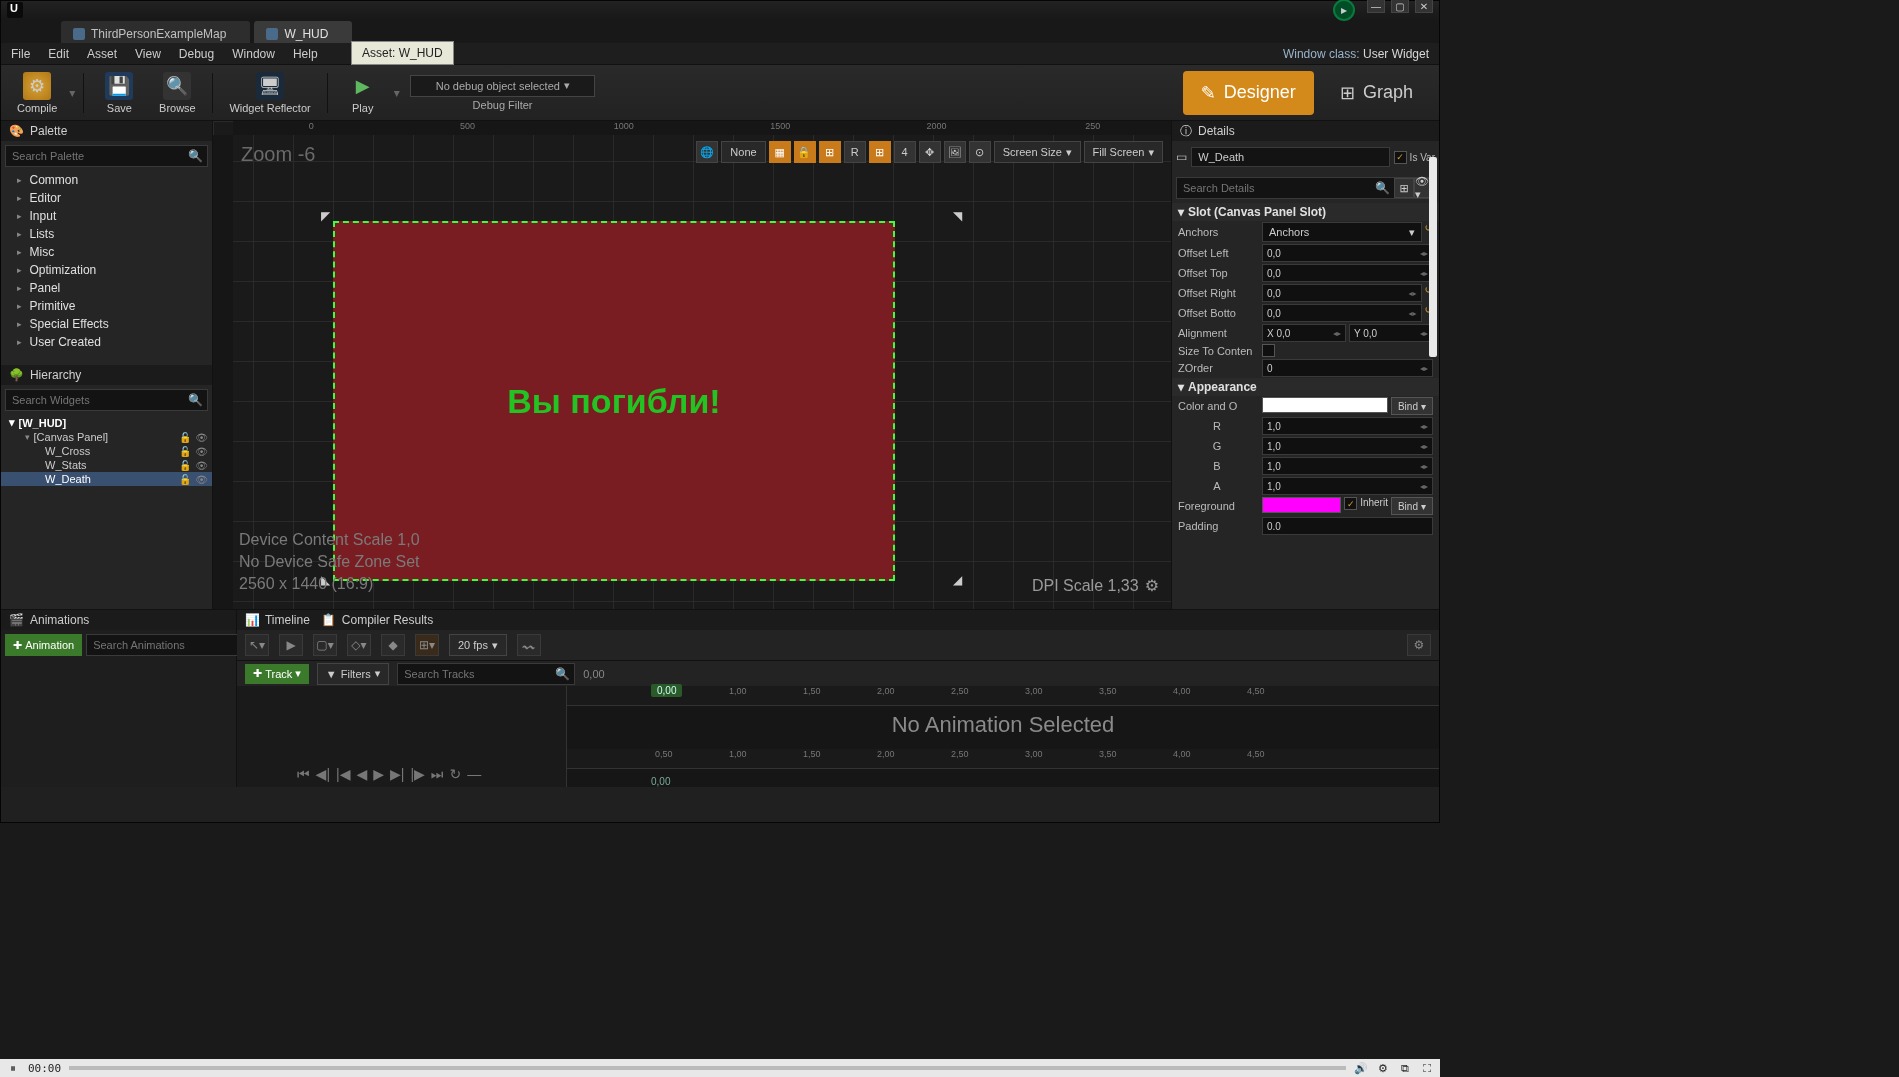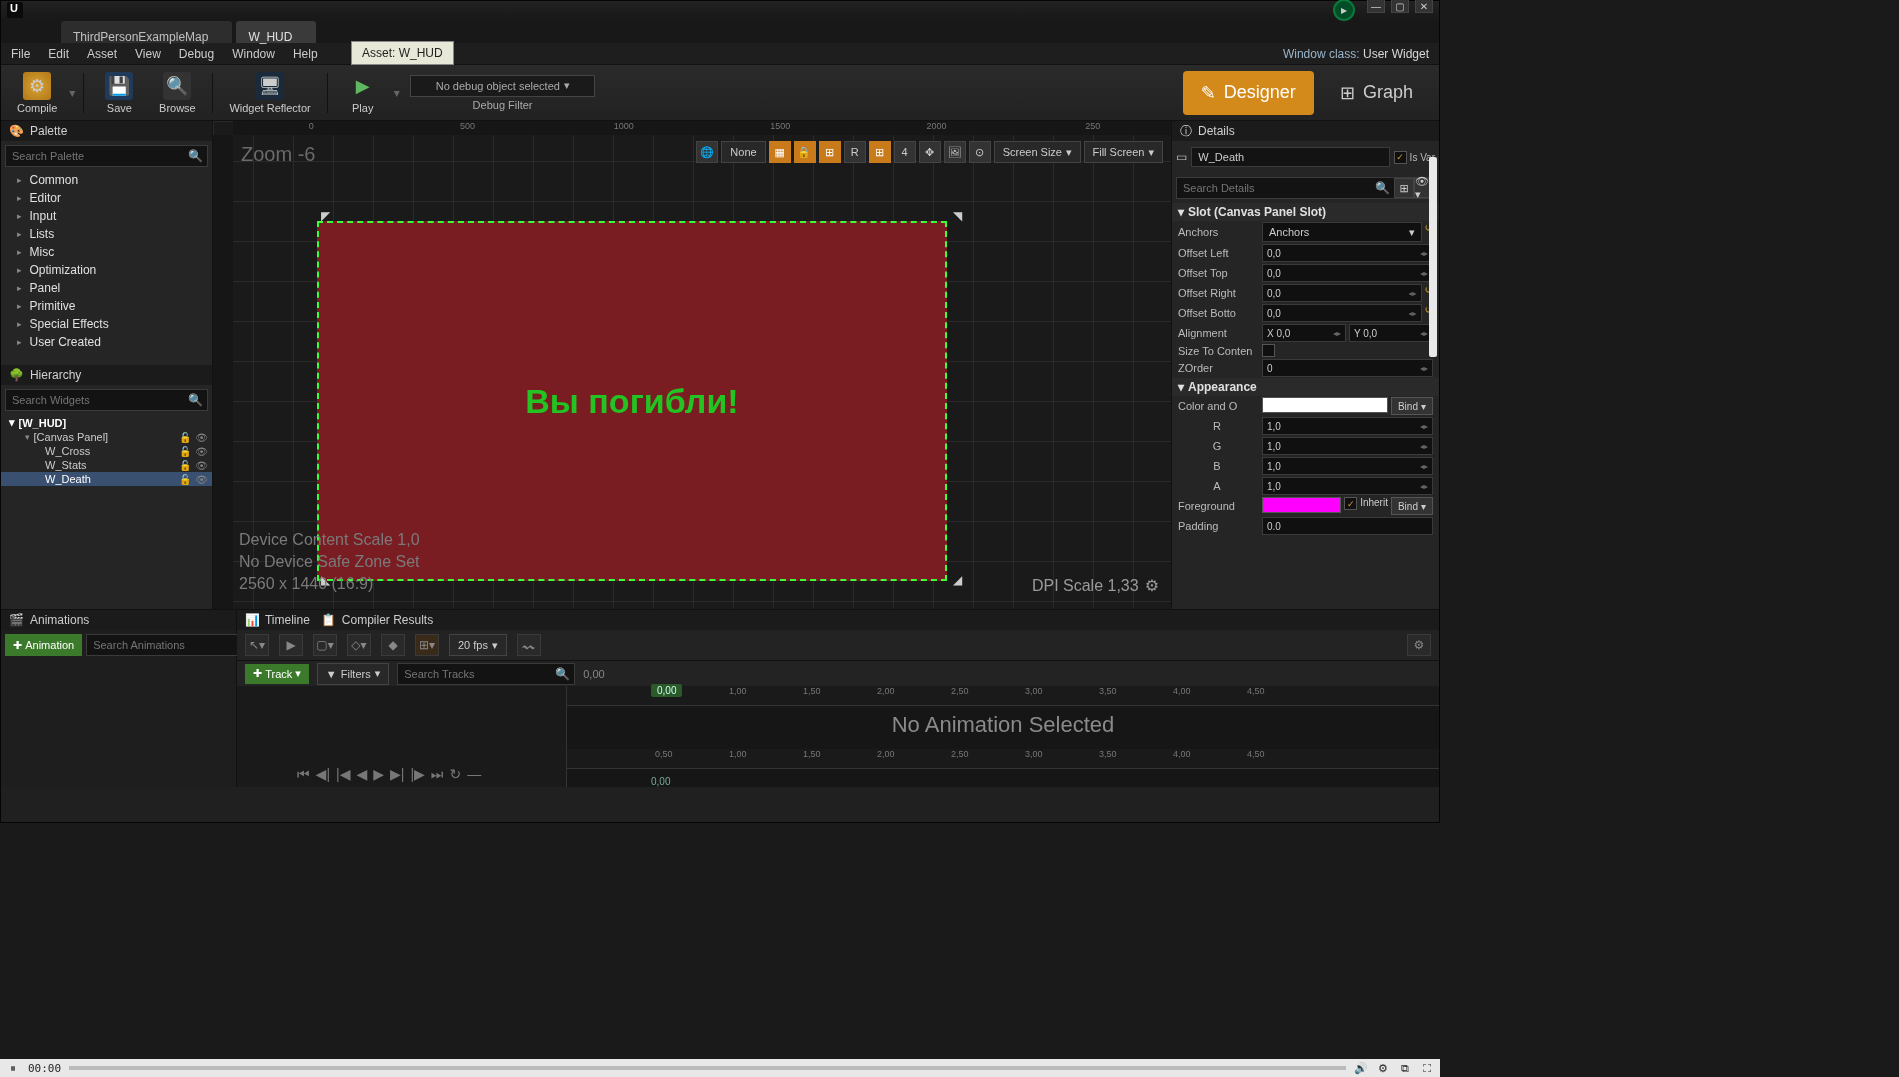--- a/index.html
+++ b/index.html
@@ -12,7 +12,7 @@
 .win-btn { width: 18px; height: 14px; background: #333; color:#ccc; display:flex; align-items:center; justify-content:center; font-size:10px; border:1px solid #444; }
 .circular-badge { width:22px; height:22px; border-radius:50%; background:#004d26; border:2px solid #0a7a3c; display:flex; align-items:center; justify-content:center; margin-right:6px;}
 .tabs-row { height: 24px; display:flex; align-items:flex-end; background:#181818; padding-left:60px; }
-.doc-tab { height:22px; padding:3px 24px 0 12px; background:#2d2d2d; color:#c0c0c0; font-size:12px; margin-right:4px; border-radius:3px 3px 0 0; position:relative; display:flex; align-items:center; gap:6px;flex-direction:column; }
+.doc-tab { height:22px; padding:3px 24px 0 12px; background:#2d2d2d; color:#c0c0c0; font-size:12px; margin-right:4px; border-radius:3px 3px 0 0; position:relative; display:flex; align-items:center; gap:6px; }
 .doc-tab.active { background:#3a3a3a; color:#e0e0e0; }
 .doc-tab .tab-icon { width:12px; height:12px; background:#4a6a8a; border-radius:2px; }
 .tooltip-box { position:absolute; left:350px; top:40px; background:#e8e8d8; color:#222; padding:4px 10px; font-size:12px; border:1px solid #888; z-index:50; }

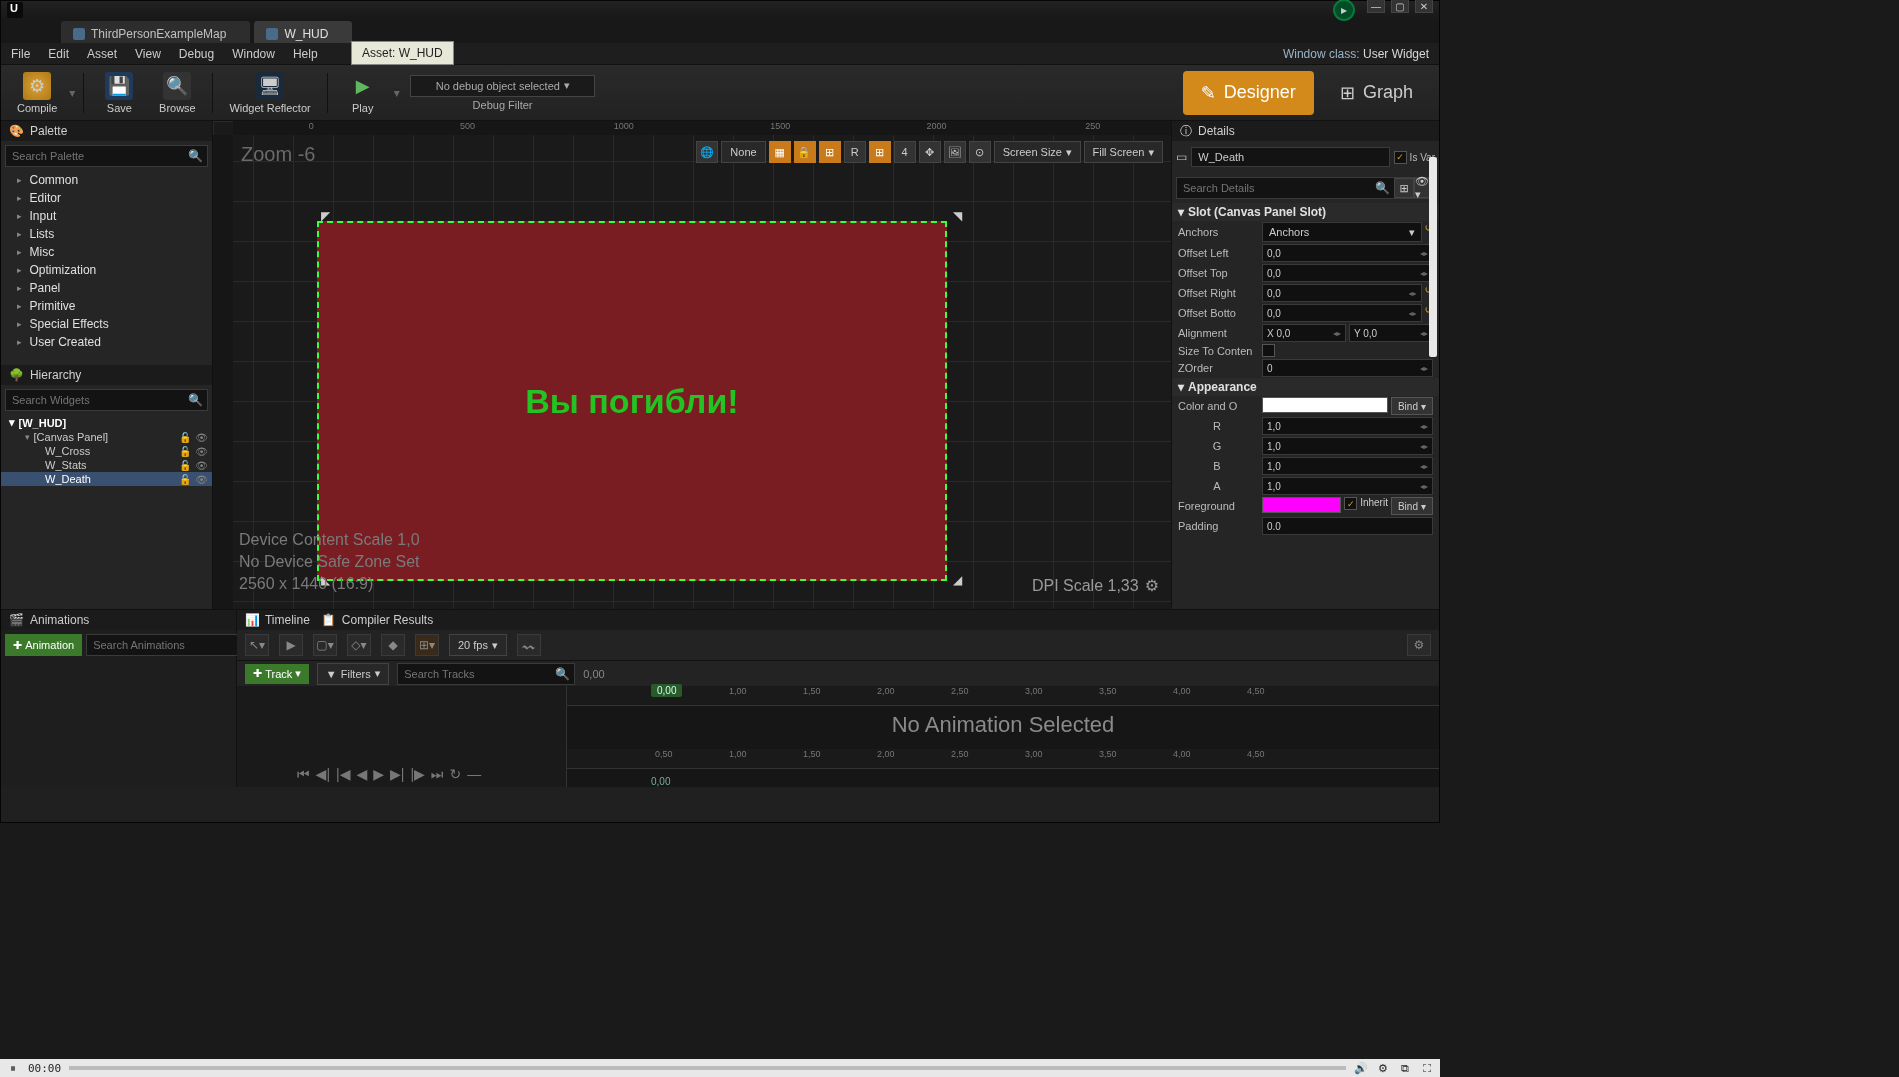--- a/index.html
+++ b/index.html
@@ -54,7 +54,7 @@
 .ruler-h span { width:160px; text-align:center; }
 .ruler-v { position:absolute; left:0; top:14px; width:20px; bottom:0; background:#161616; }
 .zoom-label { position:absolute; left:28px; top:22px; font-size:20px; color:#6a6a6a; }
-.canvas-rect { position:absolute; left:104px; top:100px; width:630px; height:360px; background:#7a1d22; border:2px dashed #3cff3c; display:flex; align-items:center; justify-content:center; }
+.canvas-rect { position:absolute; left:120px; top:100px; width:562px; height:360px; background:#7a1d22; border:2px dashed #3cff3c; display:flex; align-items:center; justify-content:center; }
 .death-text { color:#22c322; font-size:34px; font-weight:bold; }
 .anchor-widget { position:absolute; width:26px; height:26px; }
 .anchor-widget::before,.anchor-widget::after{content:"";position:absolute;background:#eee;}

